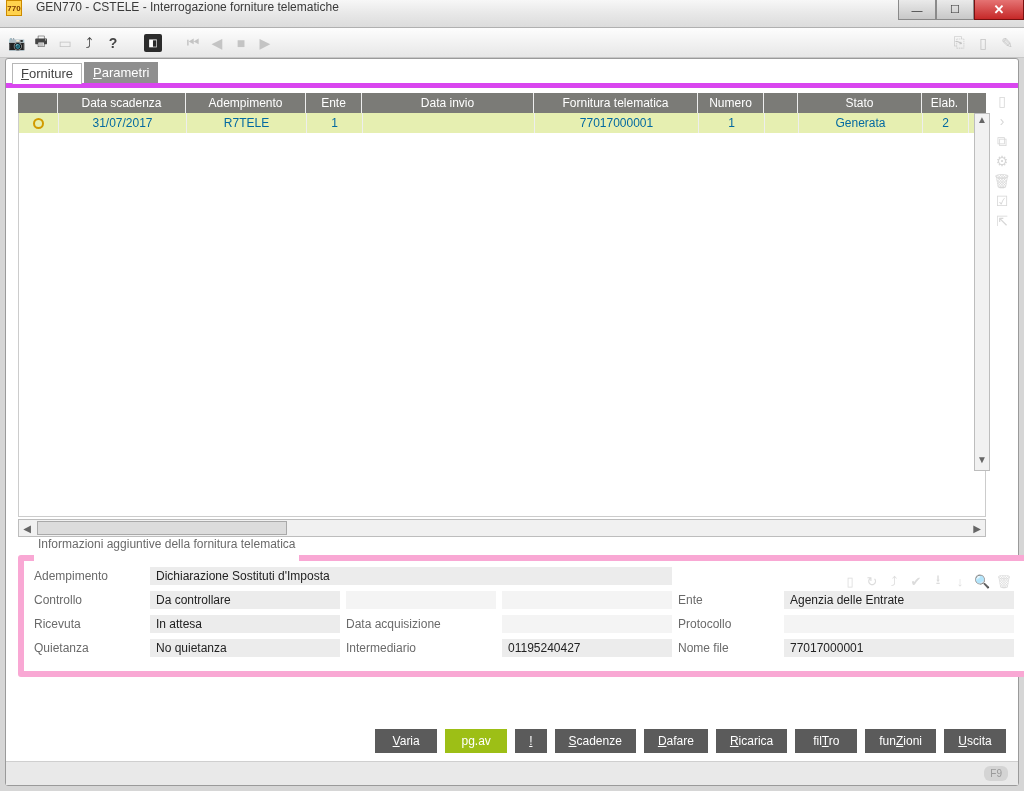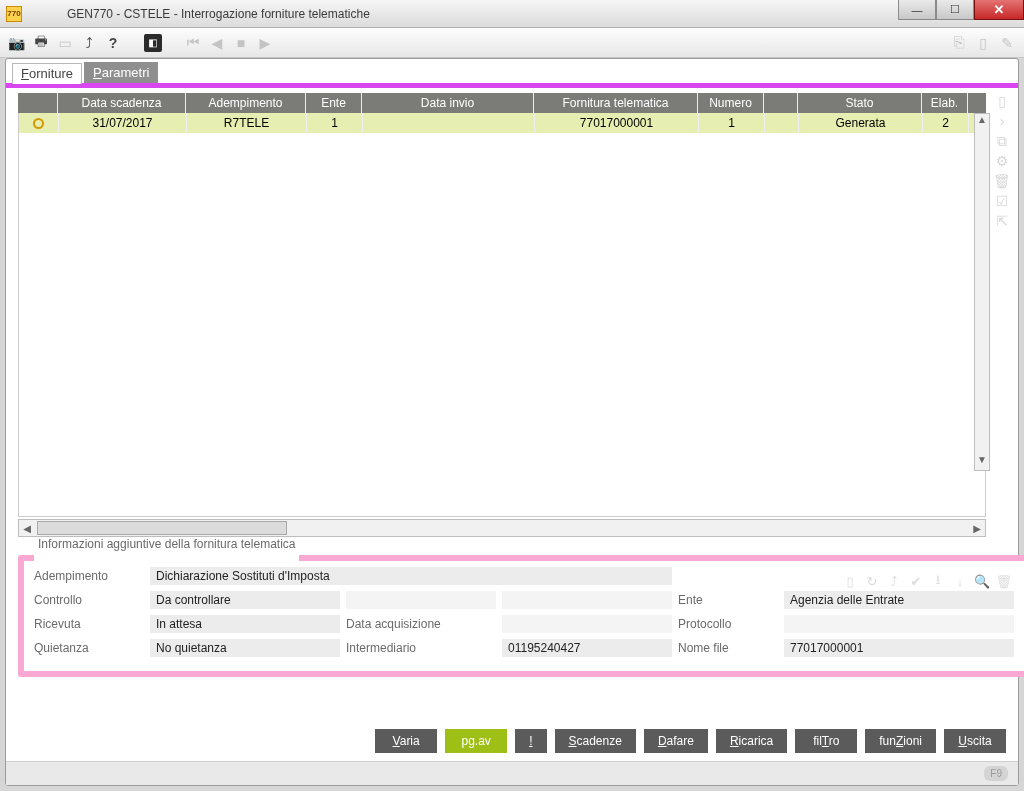--- a/index.html
+++ b/index.html
@@ -10,9 +10,8 @@
     height: 28px;
     background: linear-gradient(to bottom, #f7f7f7 0%, #e8e8e8 50%, #dcdcdc 100%);
     border-bottom: 1px solid #b0b0b0;
-    display: flex; align-items: center; padding-left: 6px;
+    display: flex; padding-left: 6px;
     position: relative;
-    gap: 31px;
   }
   .titlebar .appicon {
     width: 16px; height: 16px; background: #ffd24d; border: 1px solid #cc8a00;

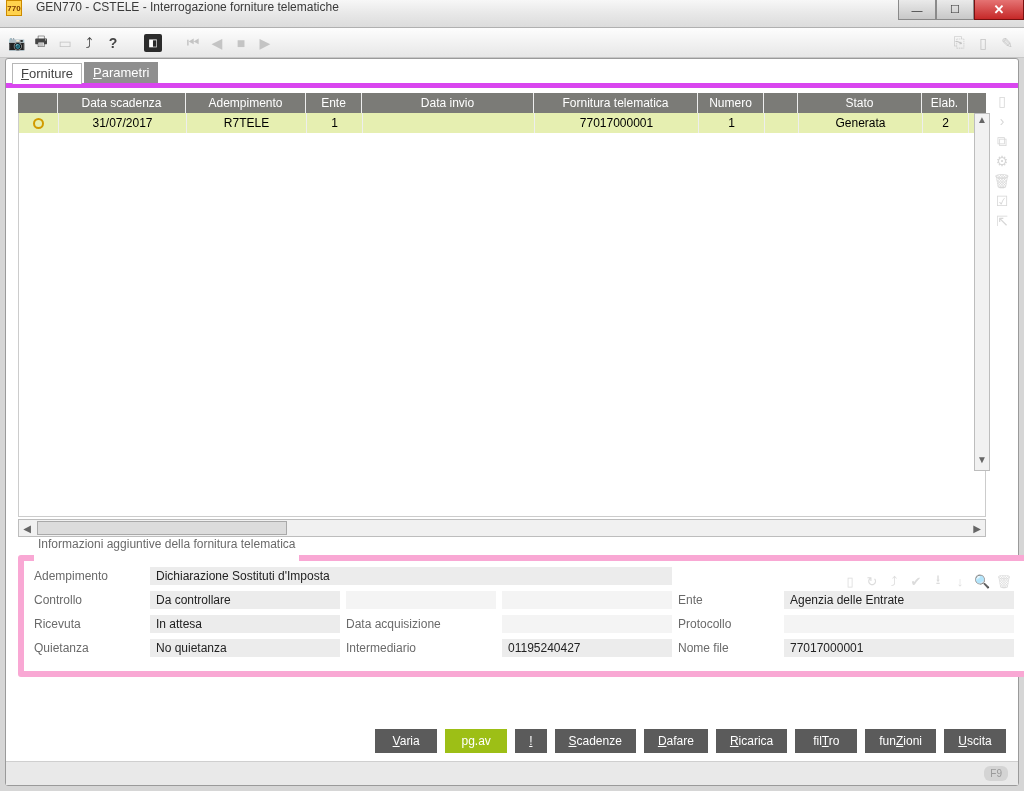--- a/index.html
+++ b/index.html
@@ -57,7 +57,7 @@
   .gridhead { display:flex; background:#7b7b77; color:#fff; font-size:12px; height:20px; }
   .gh { border-right:1px solid #eee; display:flex; align-items:center; justify-content:center; padding:0 4px; }
   .gridbody { background:#fff; height:404px; border:1px solid #ccc; border-top:none; overflow:hidden; }
-  .row { display:flex; height:20px; font-size:12px; color:#000000; }
+  .row { display:flex; height:20px; font-size:12px; color:#0369a1; }
   .row.sel { background:#e6efb1; }
   .cell { border-right:1px solid #eee; display:flex; align-items:center; justify-content:center; padding:0 4px; }
   .cell.ind { justify-content:center; }

